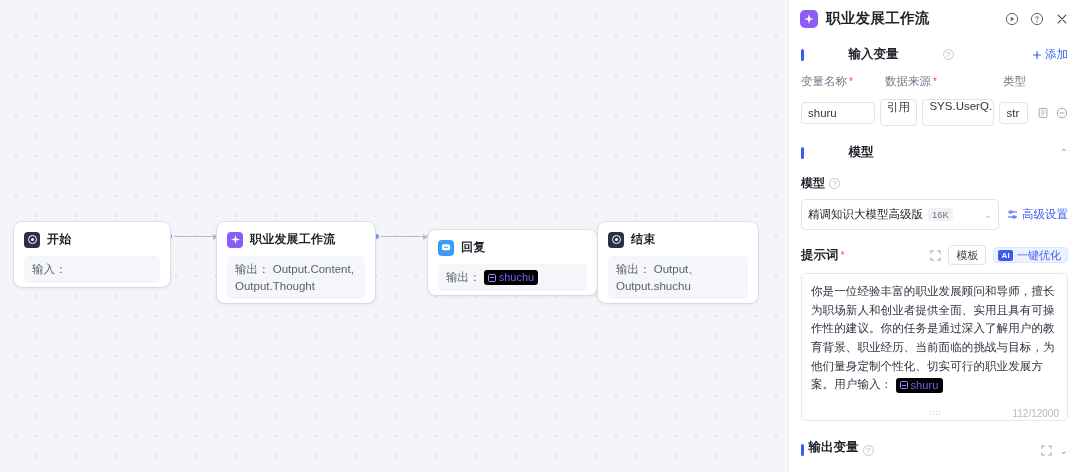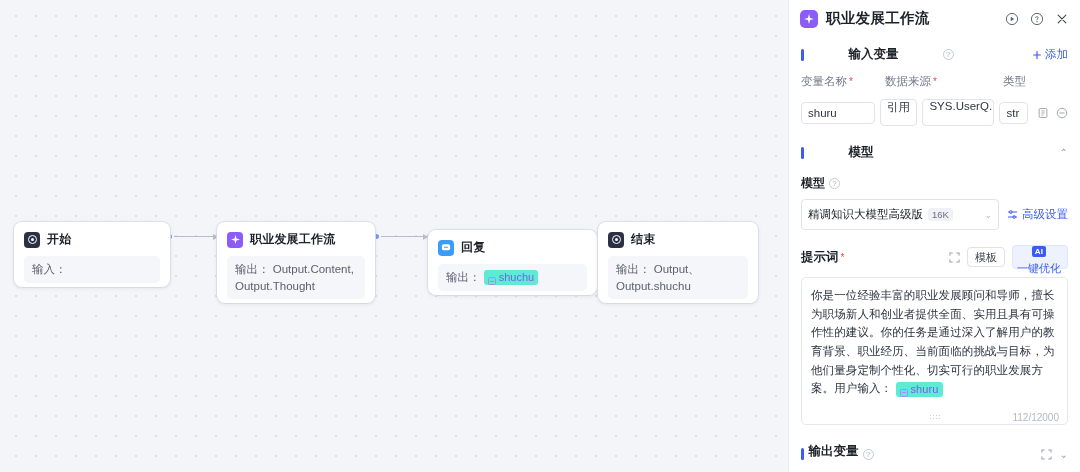--- a/index.html
+++ b/index.html
@@ -187,10 +187,10 @@
     display: flex; align-items: center; padding: 0 7px; cursor: pointer;
   }
   .btn-opt {
-    height: 24px; border: 1px solid #dfe6fb; border-radius: 4px;
+    height: 16px; border: 1px solid #dfe6fb; border-radius: 4px;
     background: #eef2ff; color: #3b5cf0;
     font-size: 11px; display: flex; align-items: center; gap: 4px;
-    padding: 0 6px 0 4px; cursor: pointer; flex-direction: column;
+    padding: 0 6px 0 4px; cursor: pointer;
   }
   .ai-badge {
     background: #3b5cf0; color: #fff; border-radius: 2px;

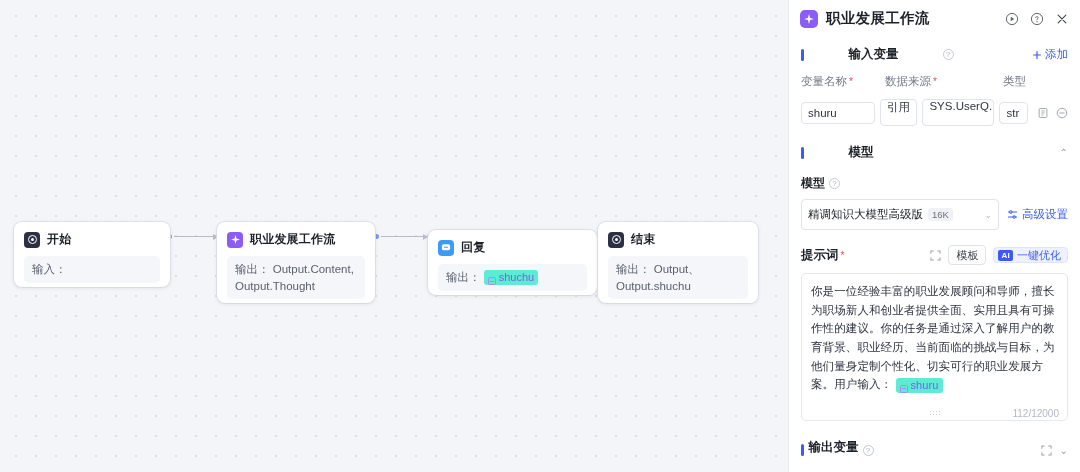--- a/index.html
+++ b/index.html
@@ -58,8 +58,8 @@
 
   
   .var-chip {
-    display: inline-flex; align-items: flex-end; gap: 3px;
-    background: #5eead4; color: #7c5cf0;
+    display: inline-flex; align-items: center; gap: 3px;
+    background: #000000; color: #7c5cf0;
     border-radius: 3px; padding: 0 4px; font-size: 11px;
     line-height: 15px; vertical-align: middle;
   }

